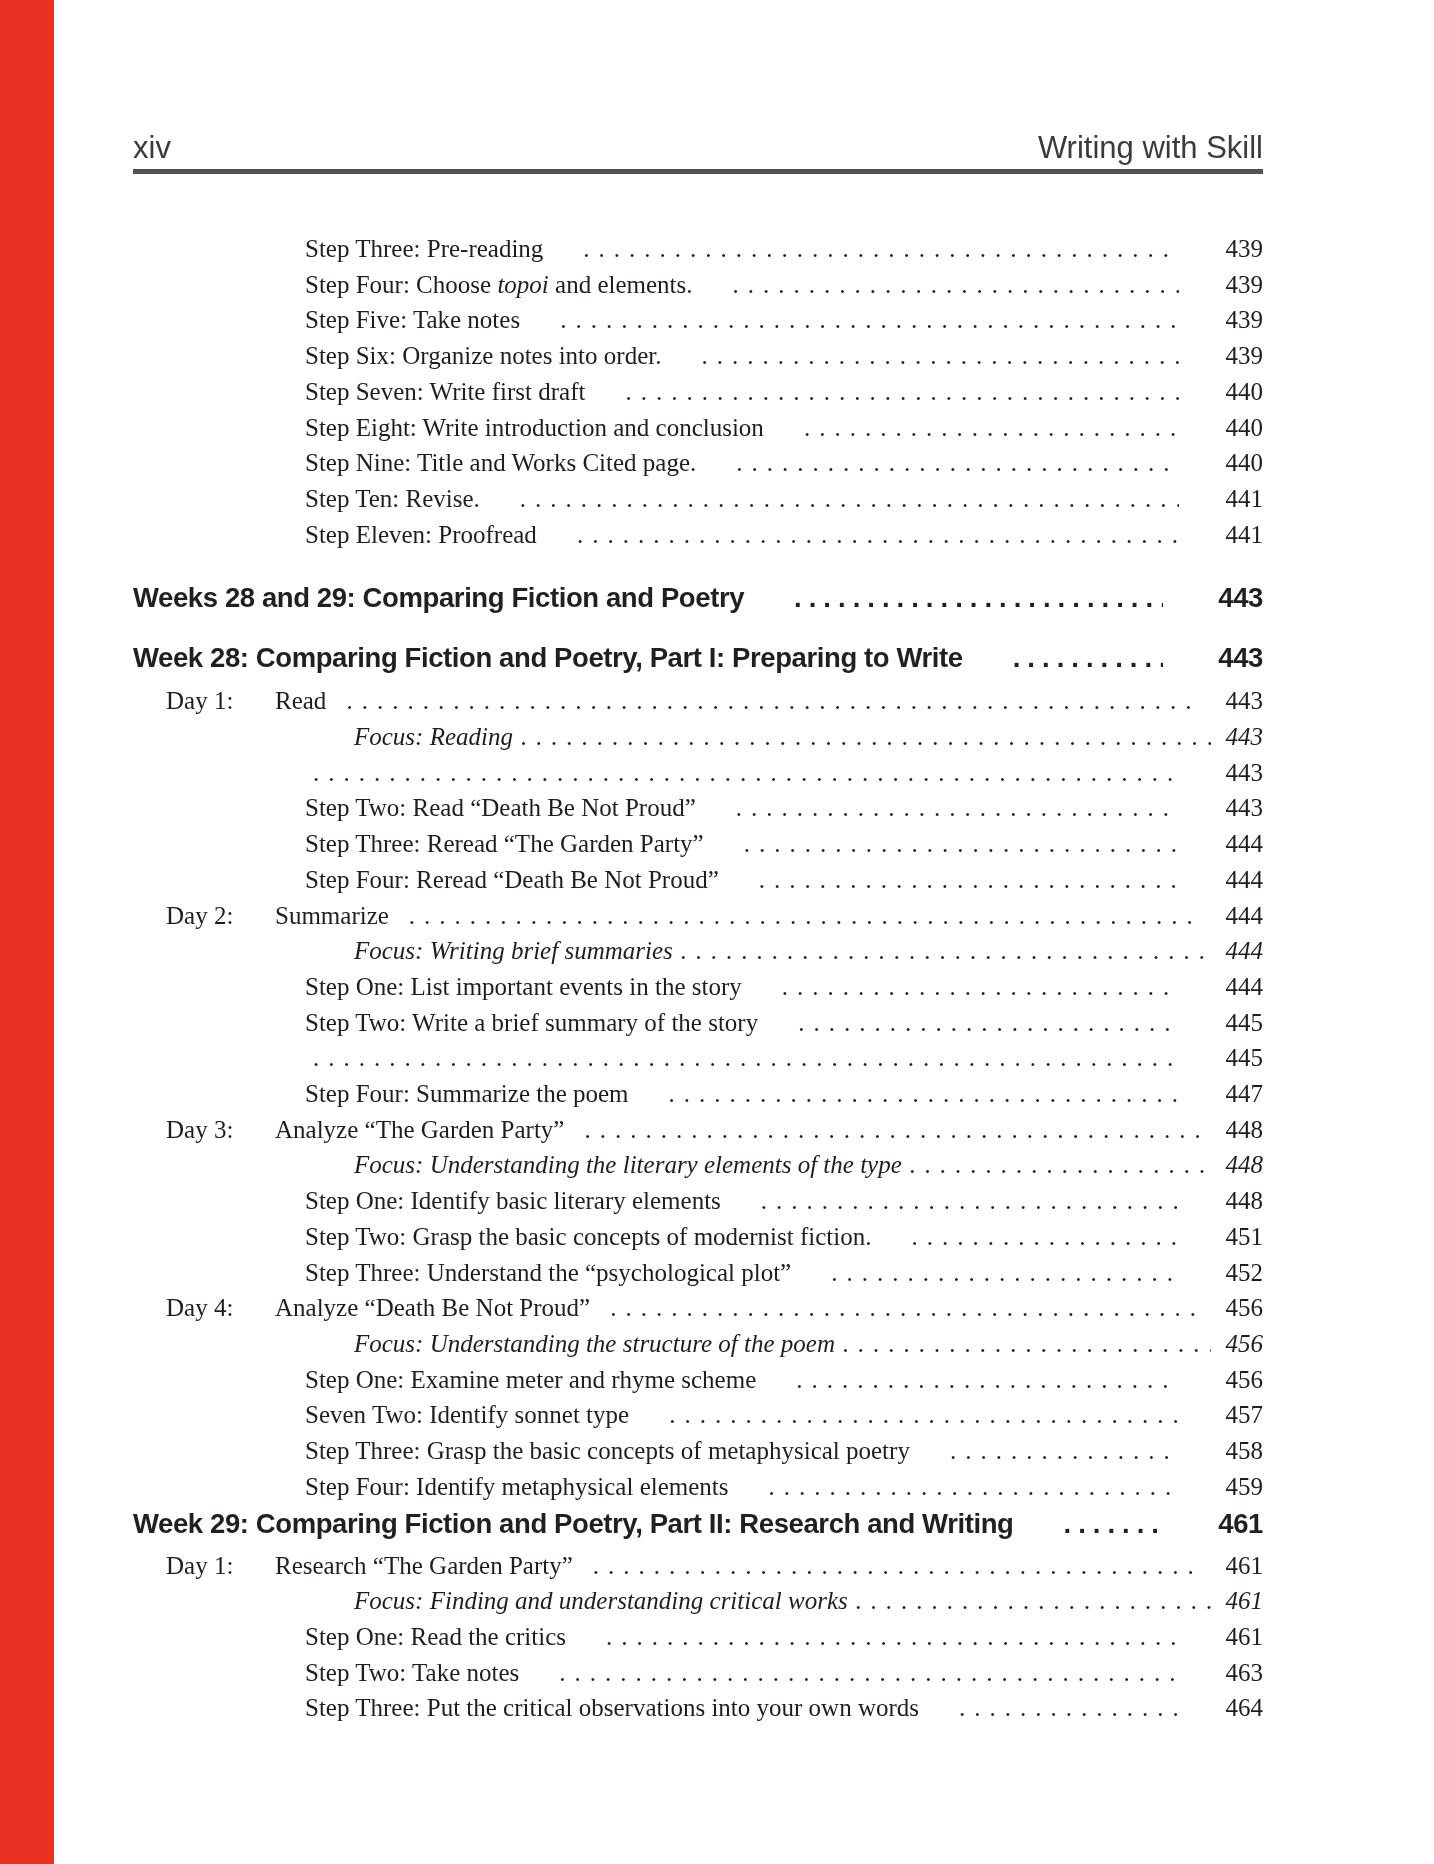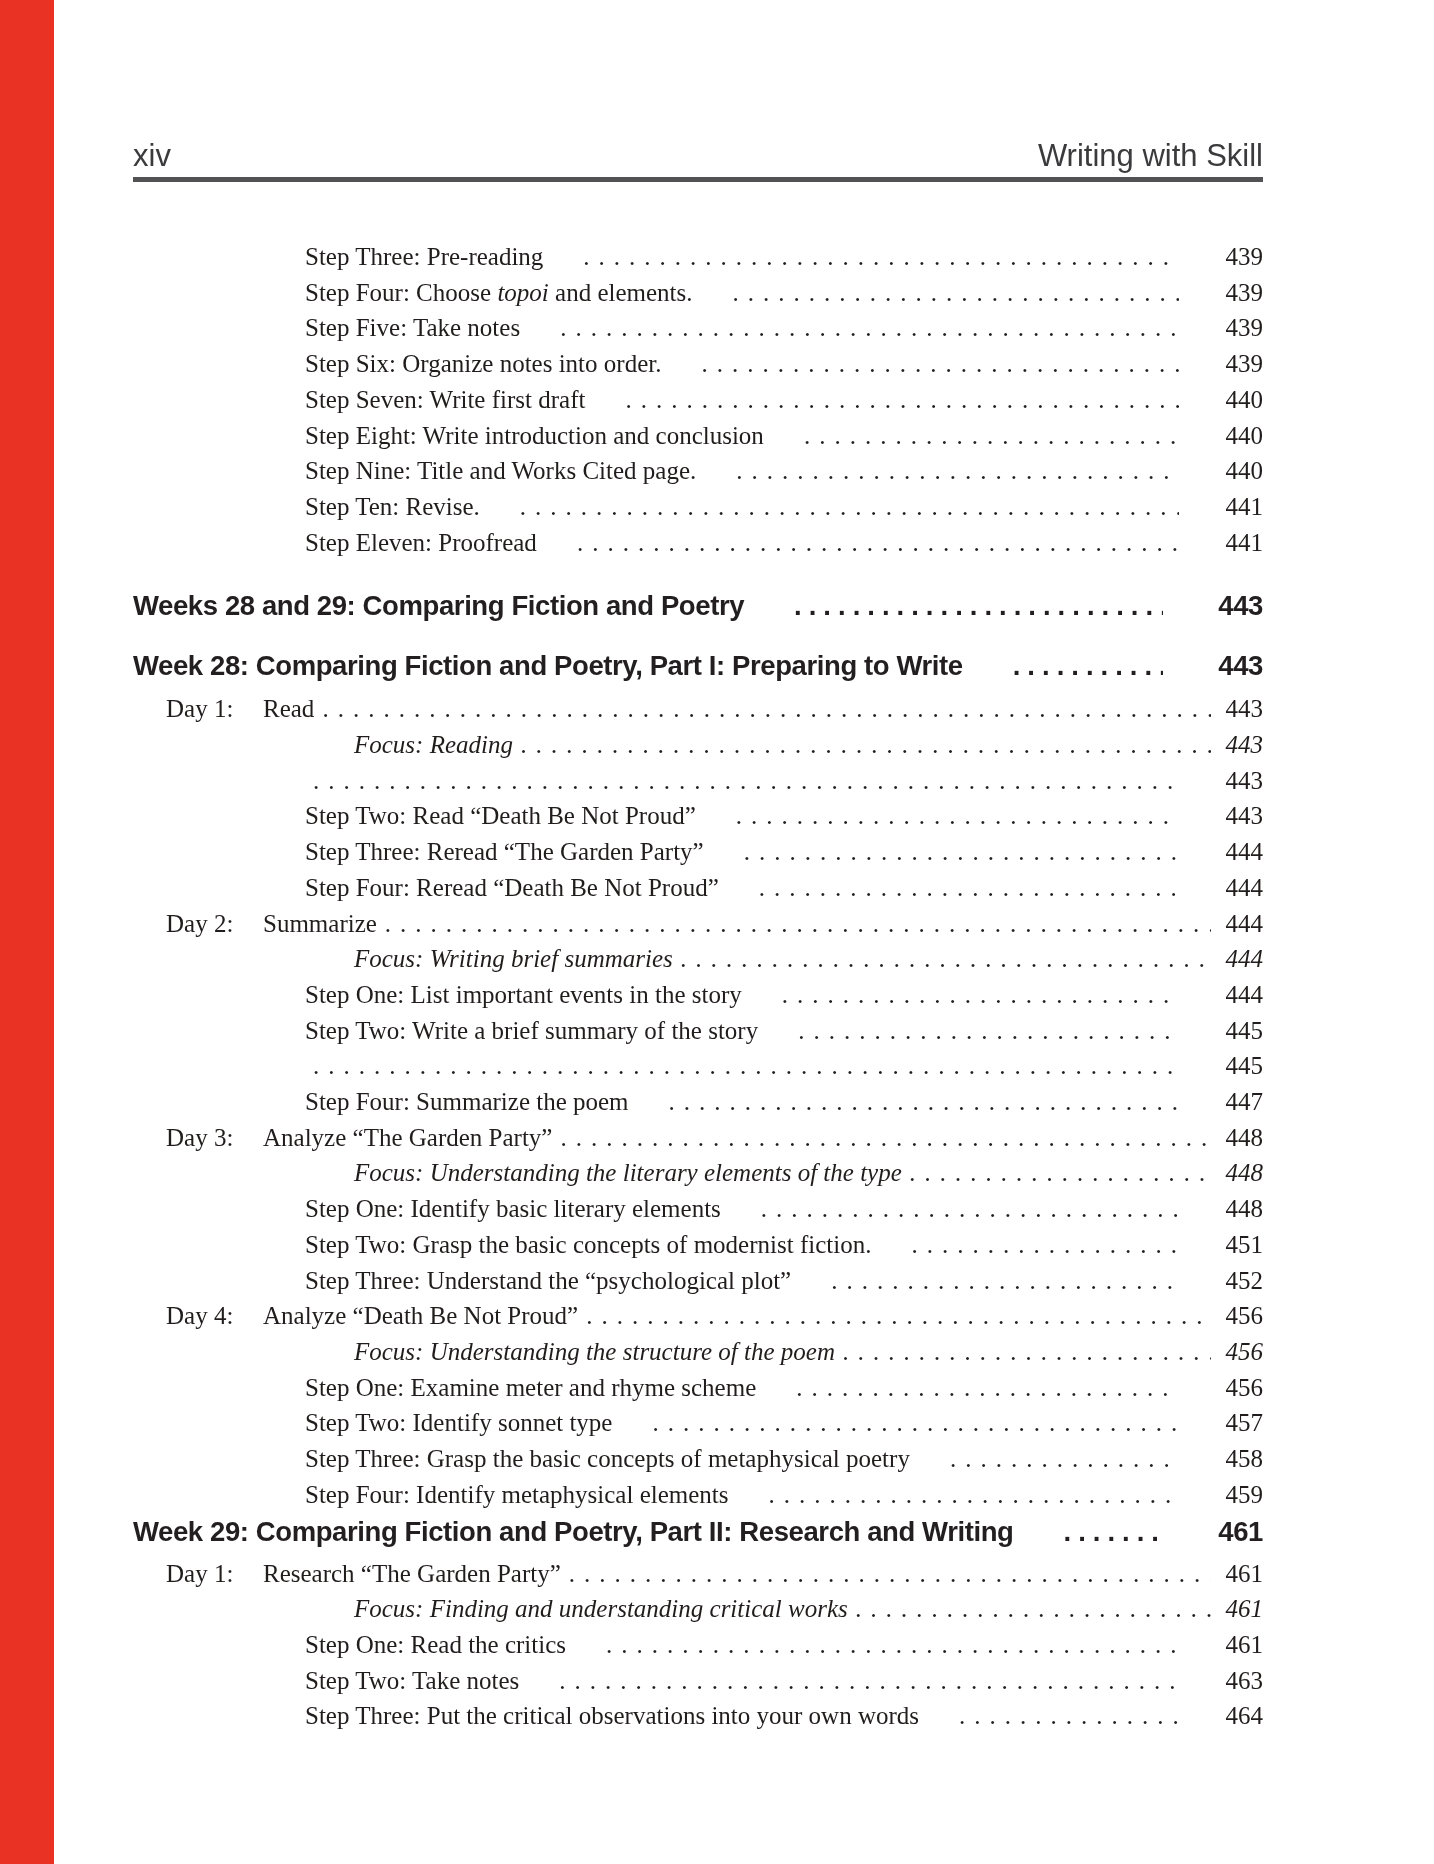--- a/index.html
+++ b/index.html
@@ -8,7 +8,7 @@
     font-family:"Liberation Serif",serif;color:#211d1c;overflow:hidden;
   }
   .red-edge{position:absolute;left:0;top:0;width:54px;height:1864px;}
-  .content{position:absolute;left:133px;top:12px;width:1130px;}
+  .content{position:absolute;left:133px;top:4px;width:1130px;}
   .header{
     display:flex;justify-content:space-between;align-items:baseline;
     padding-top:127px;font-family:"Liberation Sans",sans-serif;

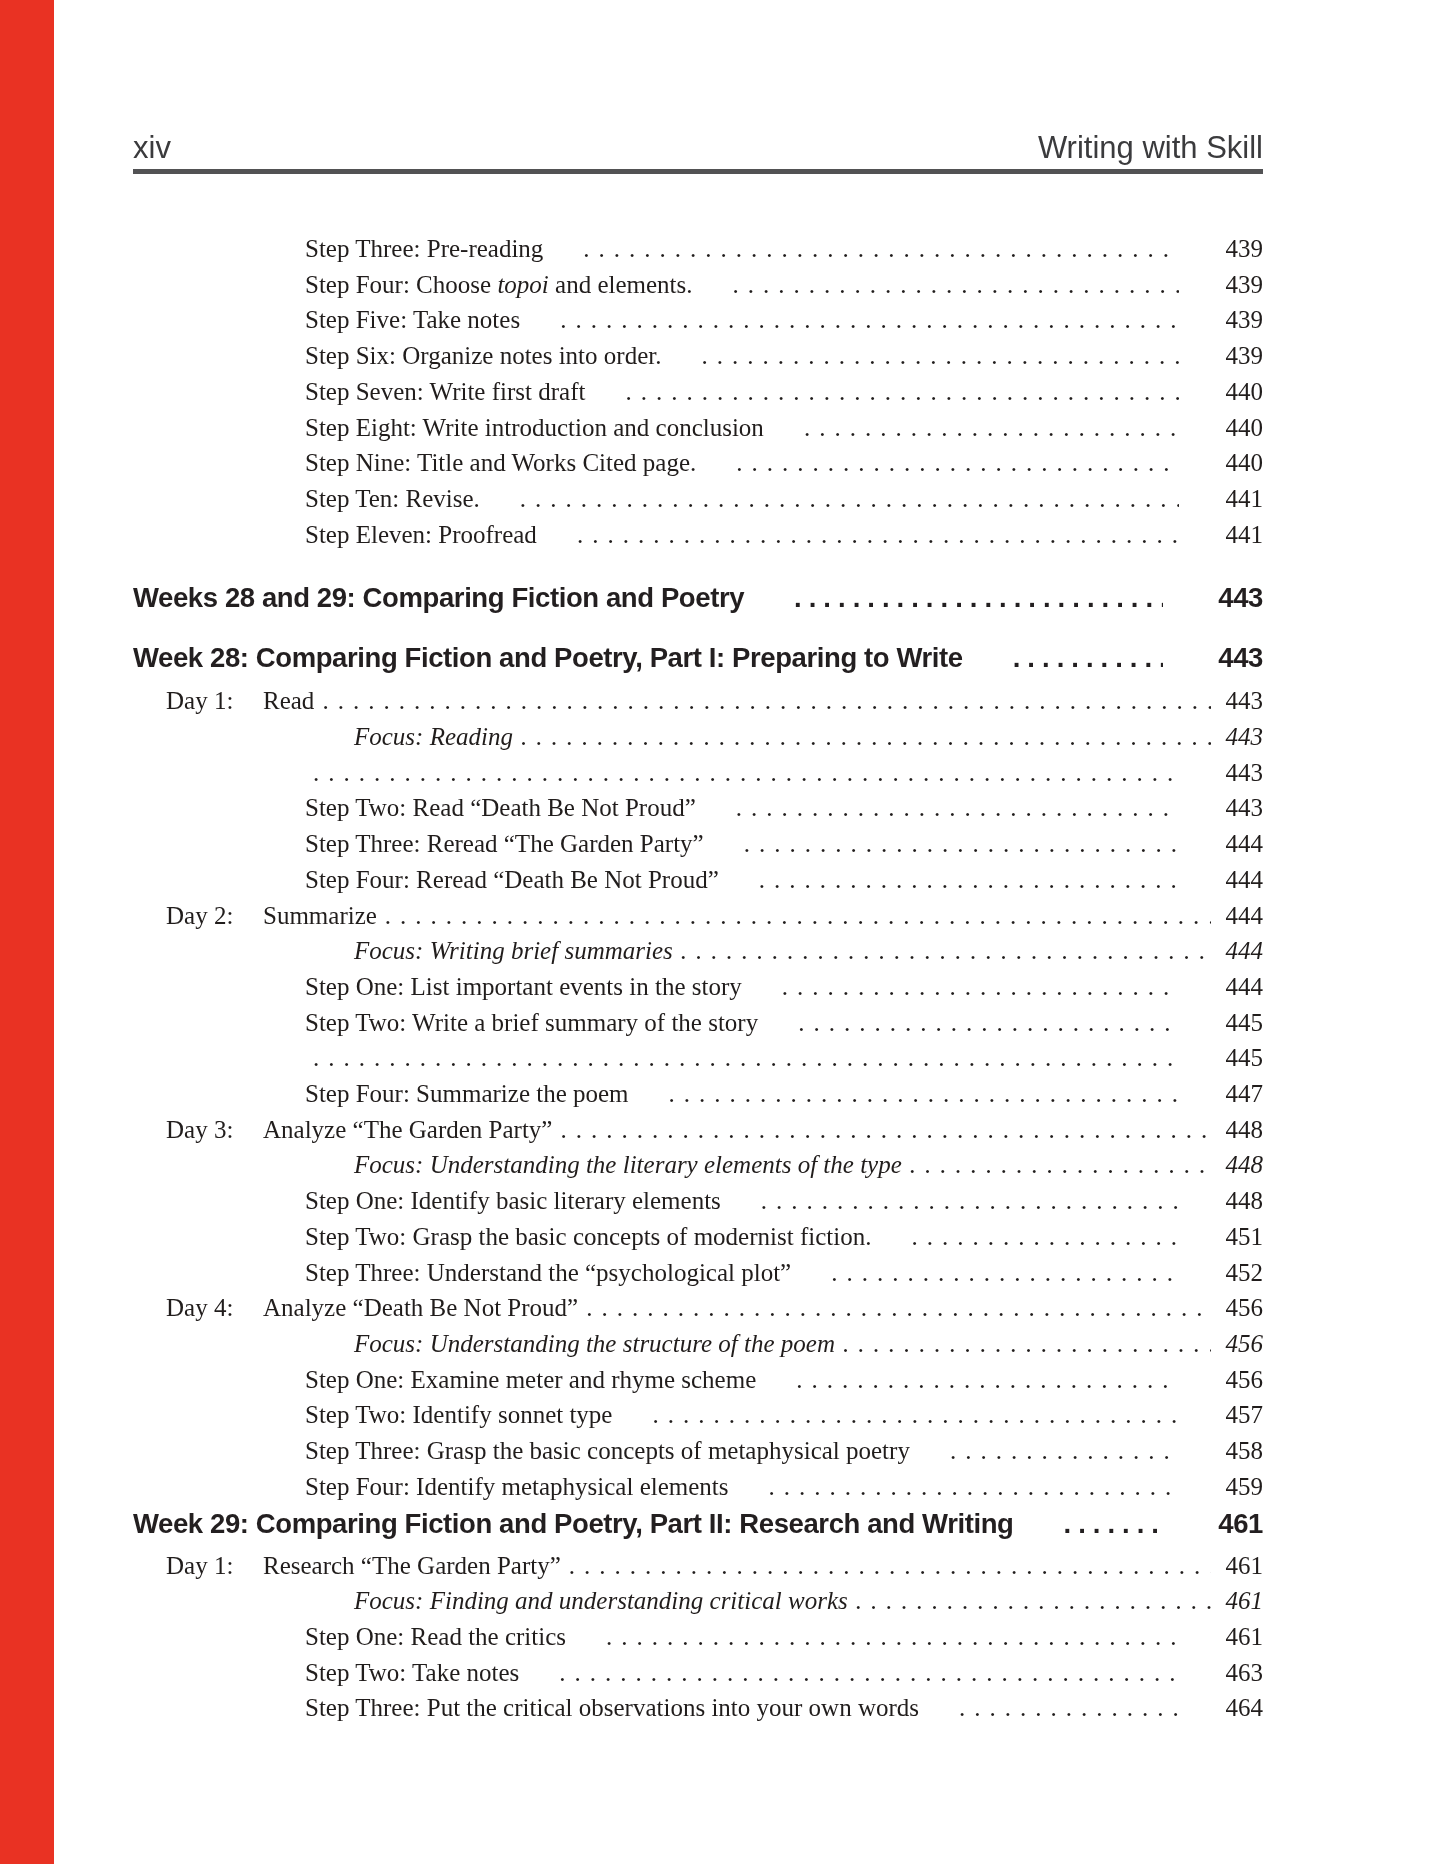--- a/index.html
+++ b/index.html
@@ -28,7 +28,7 @@
   .pg{flex:0 0 auto;padding-left:2px;min-width:50px;text-align:right;}
   .step{padding-left:172px;gap:32px;}
   .focus{padding-left:221px;font-style:italic;}
-  .day{padding-left:33px;}
+  .day{padding-left:33px;gap:12px;}
   .daynum{display:inline-block;flex:0 0 auto;width:97px;}
   .heading{
     font-family:"Liberation Sans",sans-serif;font-weight:bold;

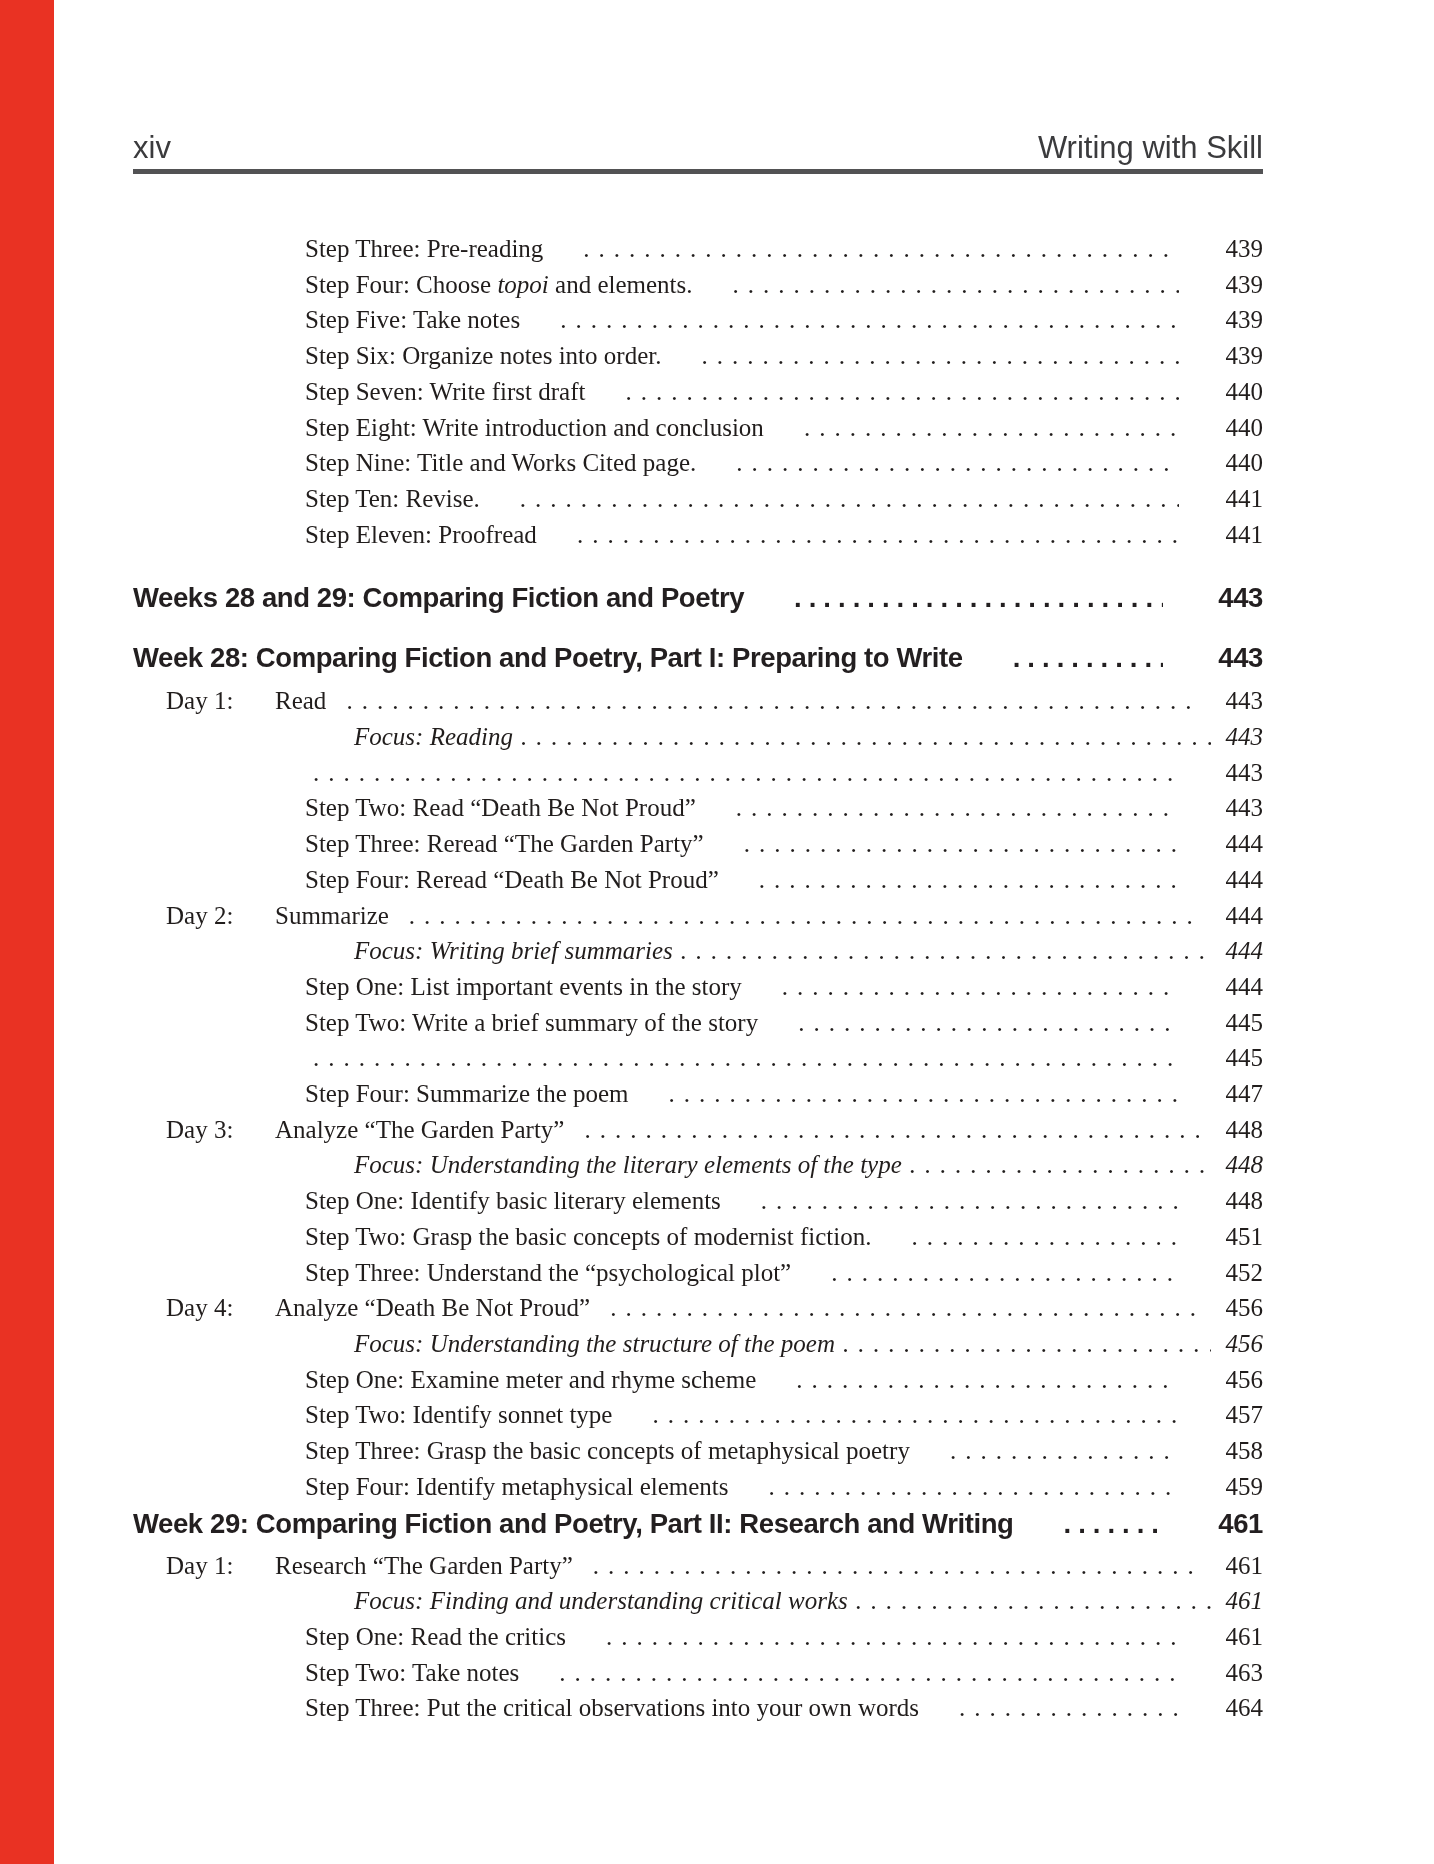--- a/index.html
+++ b/index.html
@@ -217,7 +217,7 @@
           <span class="pg">456</span>
         </div>
         <div class="row step">
-          <span class="label">Step Two: Identify sonnet type</span>
+          <span class="label">Seven Two: Identify sonnet type</span>
           <span class="dots">................................................................................................................................................................</span>
           <span class="pg">457</span>
         </div>

